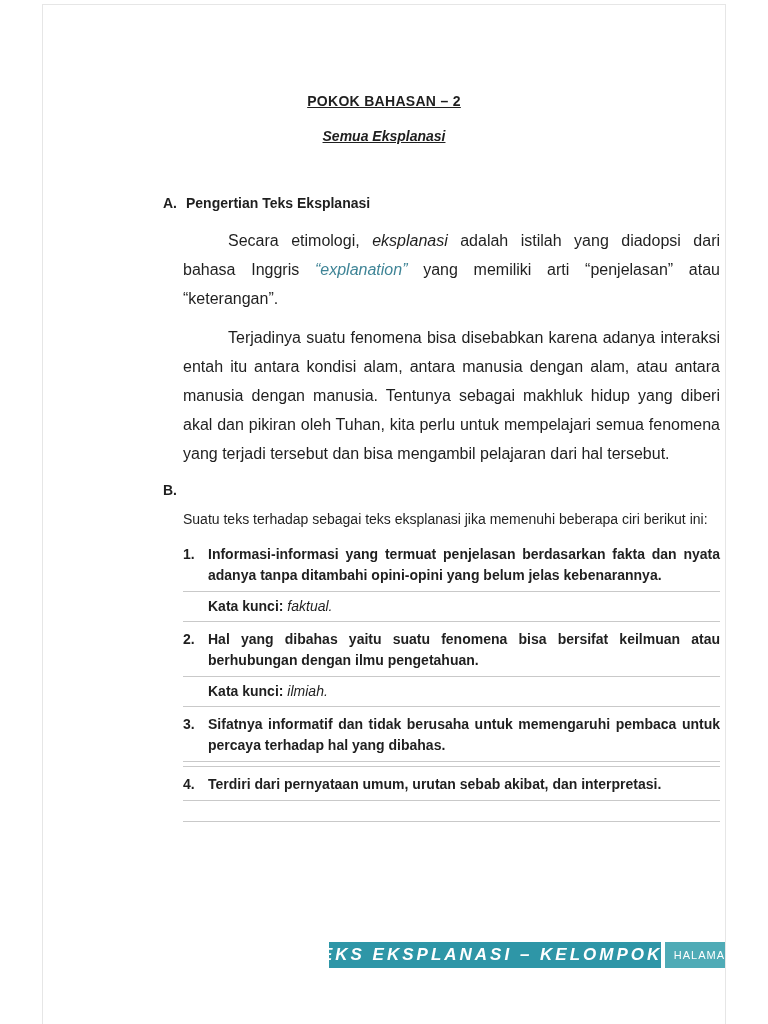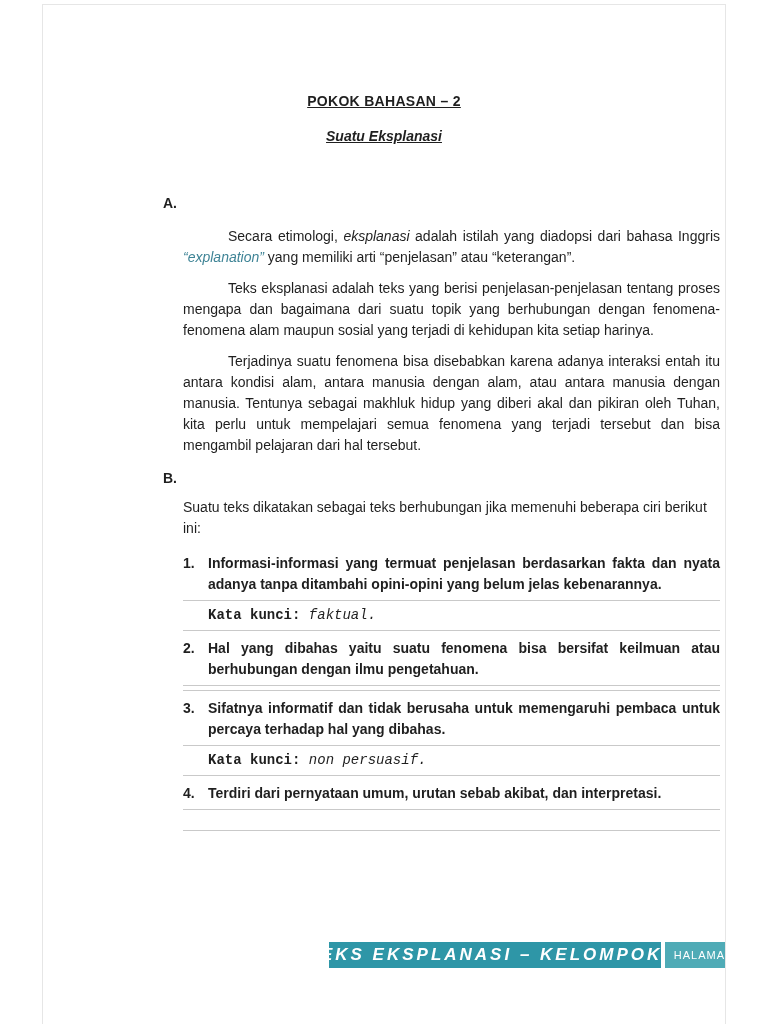--- a/index.html
+++ b/index.html
@@ -68,7 +68,7 @@
 
   <div class="doc-header">
     <div class="doc-title"><span class="u">POKOK BAHASAN – 2</span></div>
-    <div class="doc-subtitle"><span class="u">Suatu Eksplanasi</span></div>
+    <div class="doc-subtitle"><span class="u">Semua Eksplanasi</span></div>
   </div>
 
   <div class="content">

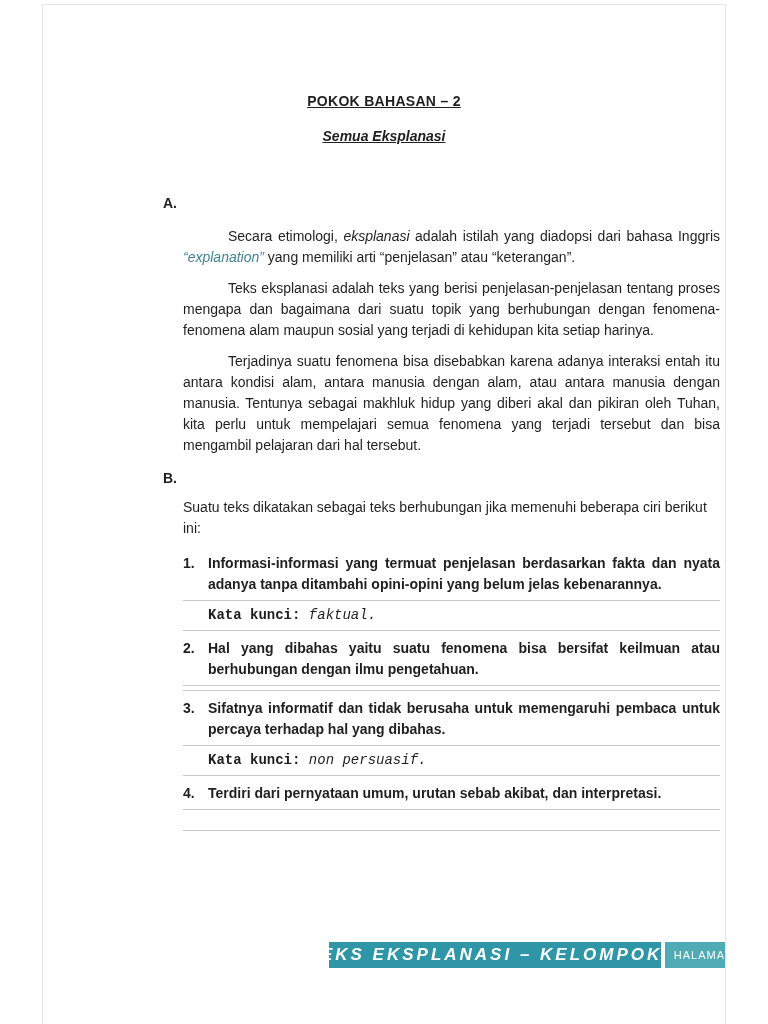--- a/index.html
+++ b/index.html
@@ -75,6 +75,7 @@
 
     <div class="section-heading">
       <span class="sec-label">A.</span>
+      <span>Pengertian Teks Eksplanasi</span>
     </div>
 
     <p class="para first indent"><span>Secara etimologi, </span><span class="it">eksplanasi</span><span> adalah istilah yang diadopsi dari bahasa Inggris </span><span class="accent">“explanation”</span><span> yang memiliki arti “penjelasan” atau “keterangan”.</span></p>

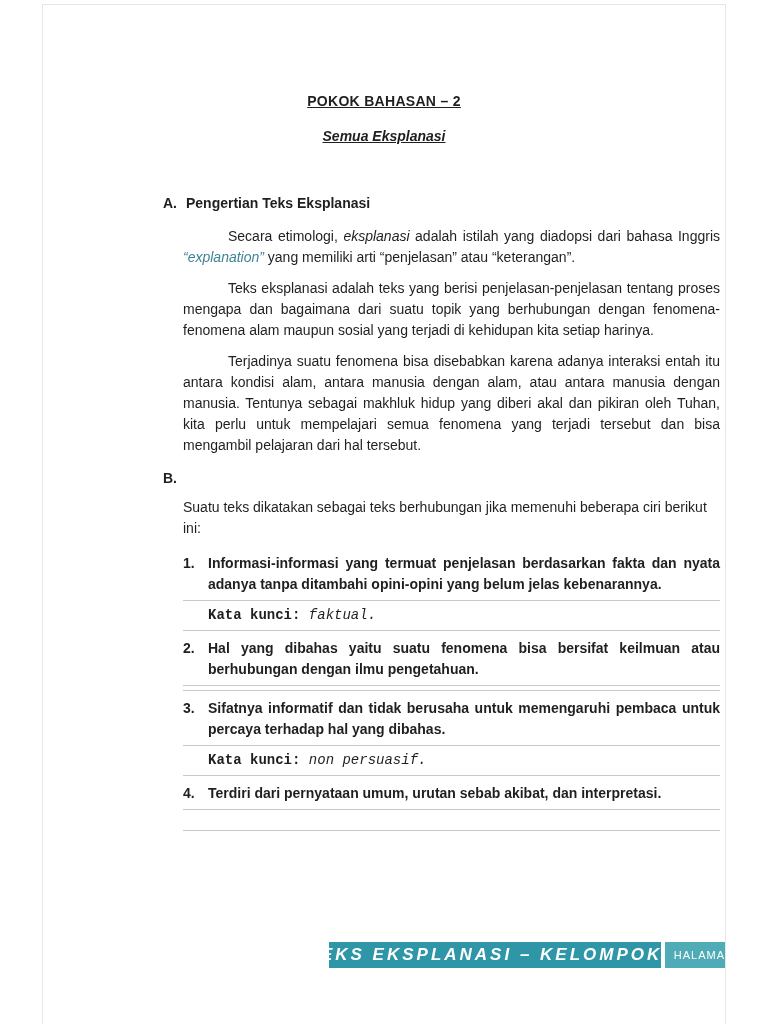--- a/index.html
+++ b/index.html
@@ -23,7 +23,7 @@
 
   p.para {
     margin-left:20px; margin-top:10px;
-    font-size:14px; line-height:21px; text-align:justify;
+    font-size:16px; line-height:29px; text-align:justify;
   }
   p.para.first { margin-top:12px; }
   p.para.indent { text-indent:45px; }

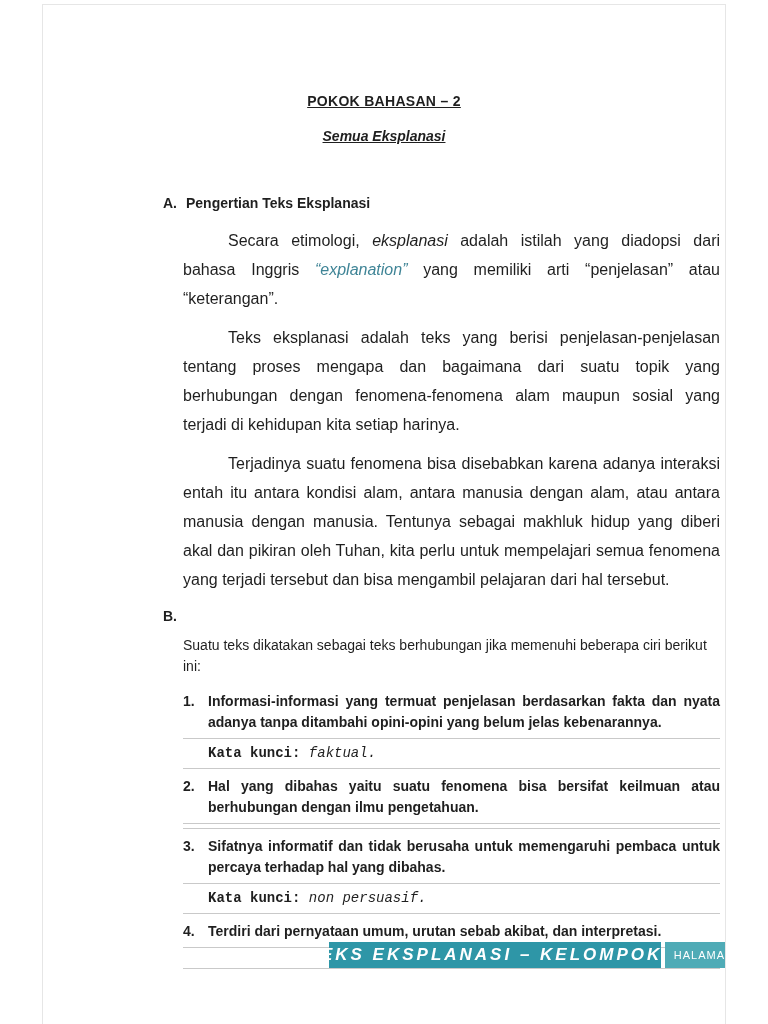--- a/index.html
+++ b/index.html
@@ -80,7 +80,6 @@
 
     <p class="para first indent"><span>Secara etimologi, </span><span class="it">eksplanasi</span><span> adalah istilah yang diadopsi dari bahasa Inggris </span><span class="accent">“explanation”</span><span> yang memiliki arti “penjelasan” atau “keterangan”.</span></p>
 
-    <p class="para indent">Teks eksplanasi adalah teks yang berisi penjelasan-penjelasan tentang proses mengapa dan bagaimana dari suatu topik yang berhubungan dengan fenomena-fenomena alam maupun sosial yang terjadi di kehidupan kita setiap harinya.</p>
 
     <p class="para indent">Terjadinya suatu fenomena bisa disebabkan karena adanya interaksi entah itu antara kondisi alam, antara manusia dengan alam, atau antara manusia dengan manusia. Tentunya sebagai makhluk hidup yang diberi akal dan pikiran oleh Tuhan, kita perlu untuk mempelajari semua fenomena yang terjadi tersebut dan bisa mengambil pelajaran dari hal tersebut.</p>
 

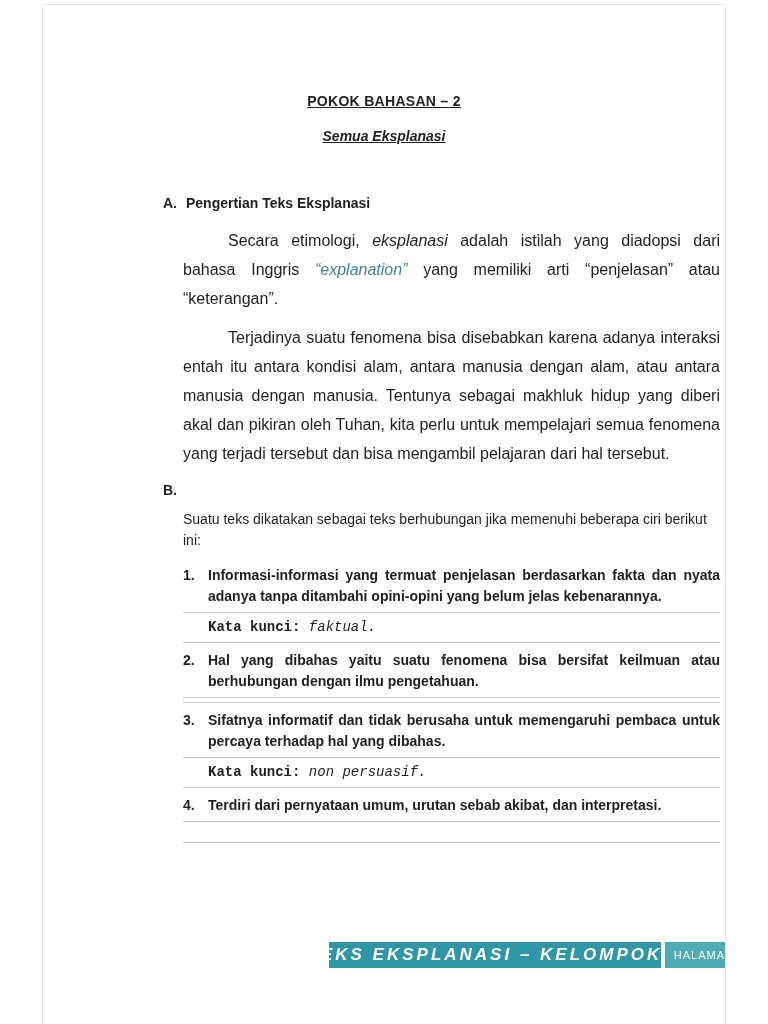--- a/index.html
+++ b/index.html
@@ -88,7 +88,7 @@
       <span class="sec-label">B.</span>
     </div>
 
-    <div class="intro">Suatu teks dikatakan sebagai teks berhubungan jika memenuhi beberapa ciri berikut ini:</div>
+    <div class="intro">Suatu teks terhadap sebagai teks eksplanasi jika memenuhi beberapa ciri berikut ini:</div>
 
     <div class="list">
 

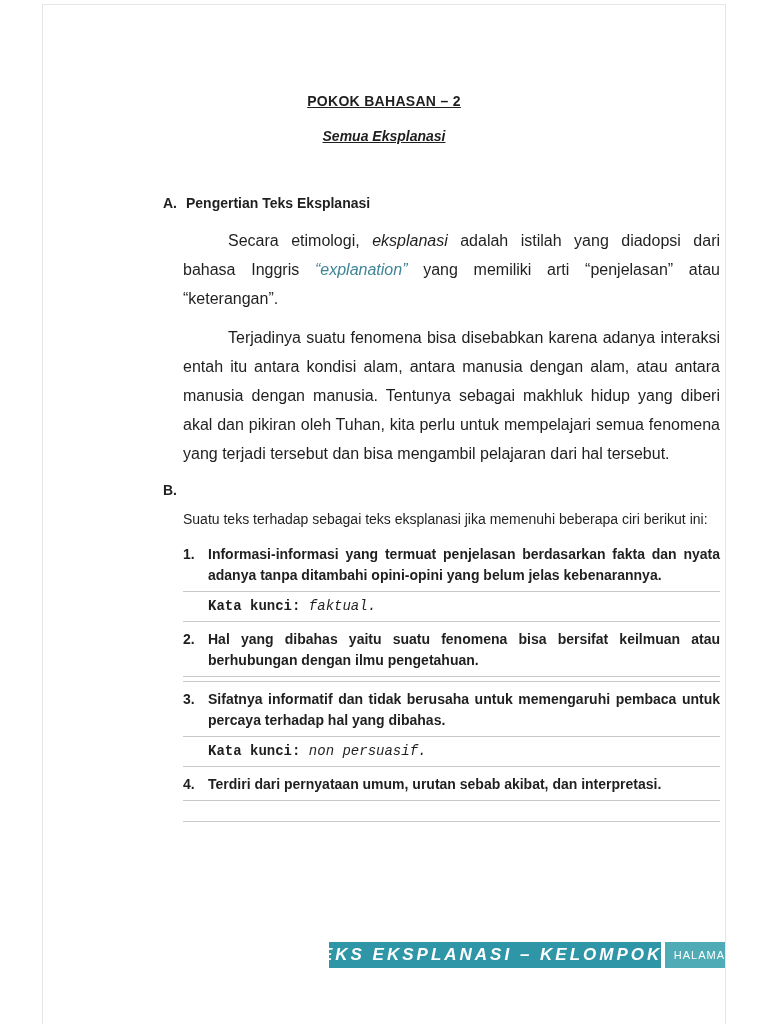--- a/index.html
+++ b/index.html
@@ -41,7 +41,7 @@
   .rule { border-top:1px solid #c9c9c9; height:0; }
   .rule.after-text { margin-top:5px; }
   .rule.after-kw { margin-top:4px; }
-  .kw-row { margin-left:25px; margin-top:4px; font-size:14px; line-height:21px;font-family:Liberation Mono, monospace; }
+  .kw-row { margin-left:25px; margin-top:4px; font-size:14px; line-height:21px; }
   .kw-label { font-weight:bold; }
   .kw-value { font-style:italic; }
   .standalone-rule { margin-top:20px; border-top:1px solid #c9c9c9; height:0; }

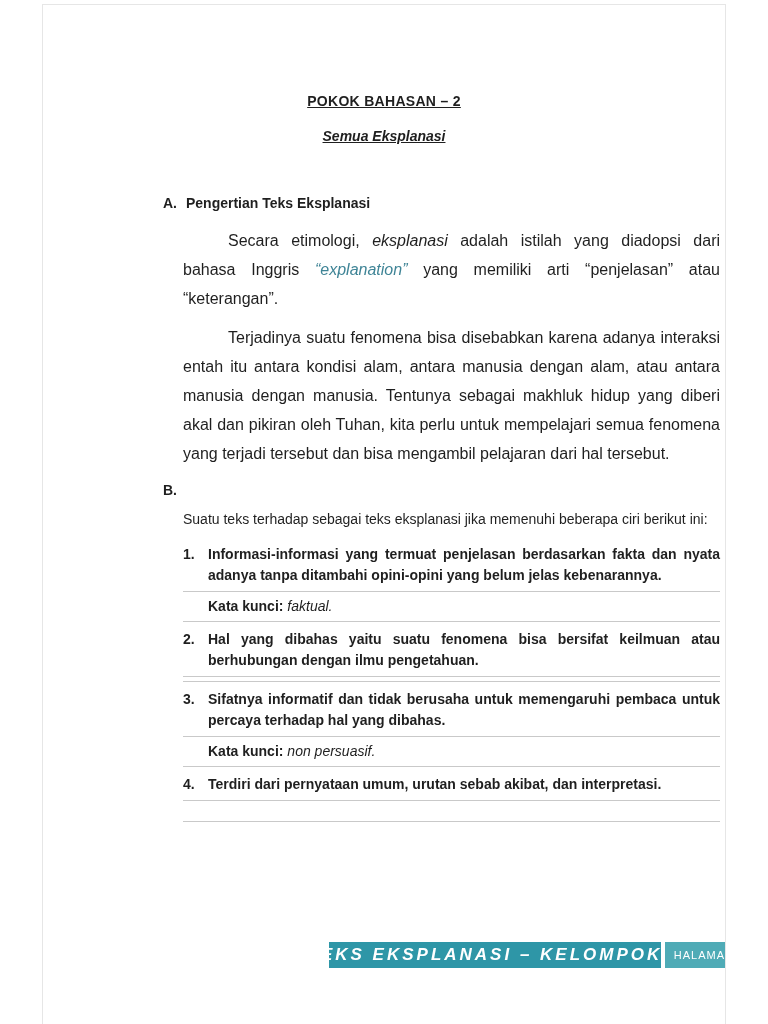--- a/index.html
+++ b/index.html
@@ -111,6 +111,10 @@
           <span class="li-text">Hal yang dibahas yaitu suatu fenomena bisa bersifat keilmuan atau berhubungan dengan ilmu pengetahuan.</span>
         </div>
         <div class="rule after-text"></div>
+        <div class="kw-row">
+          <span class="kw-label">Kata kunci:</span>
+          <span> </span><span class="kw-value">ilmiah.</span>
+        </div>
         <div class="rule after-kw"></div>
       </div>
 

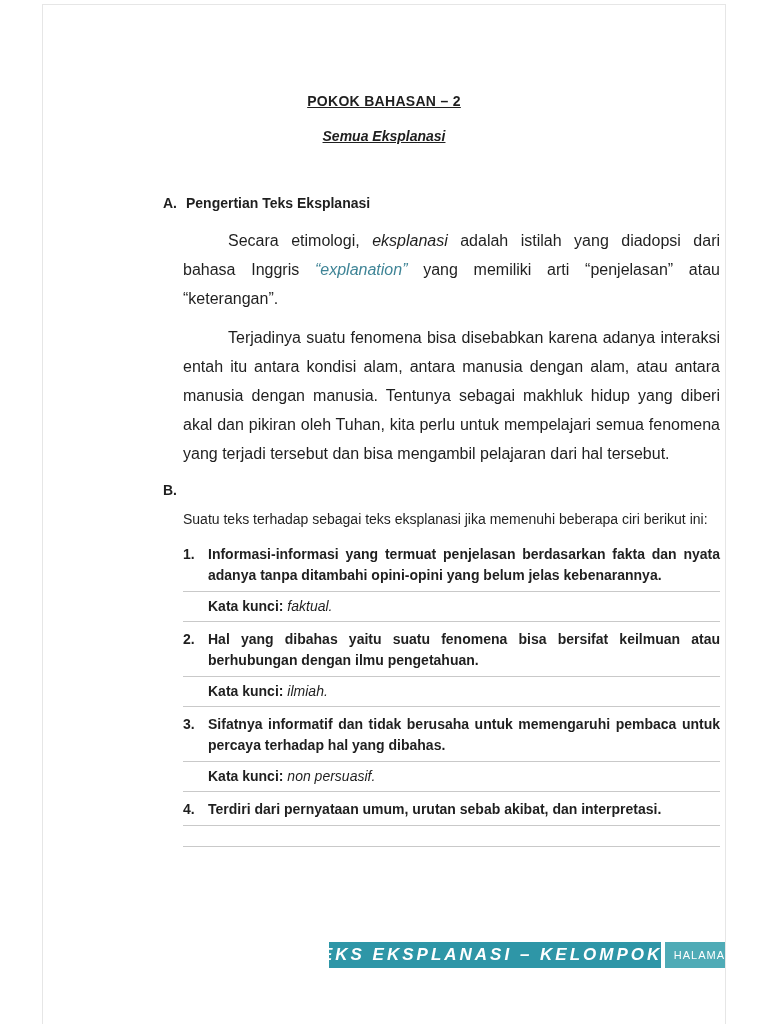--- a/index.html
+++ b/index.html
@@ -124,10 +124,6 @@
           <span class="li-text">Sifatnya informatif dan tidak berusaha untuk memengaruhi pembaca untuk percaya terhadap hal yang dibahas.</span>
         </div>
         <div class="rule after-text"></div>
-        <div class="kw-row">
-          <span class="kw-label">Kata kunci:</span>
-          <span> </span><span class="kw-value">non persuasif.</span>
-        </div>
         <div class="rule after-kw"></div>
       </div>
 

